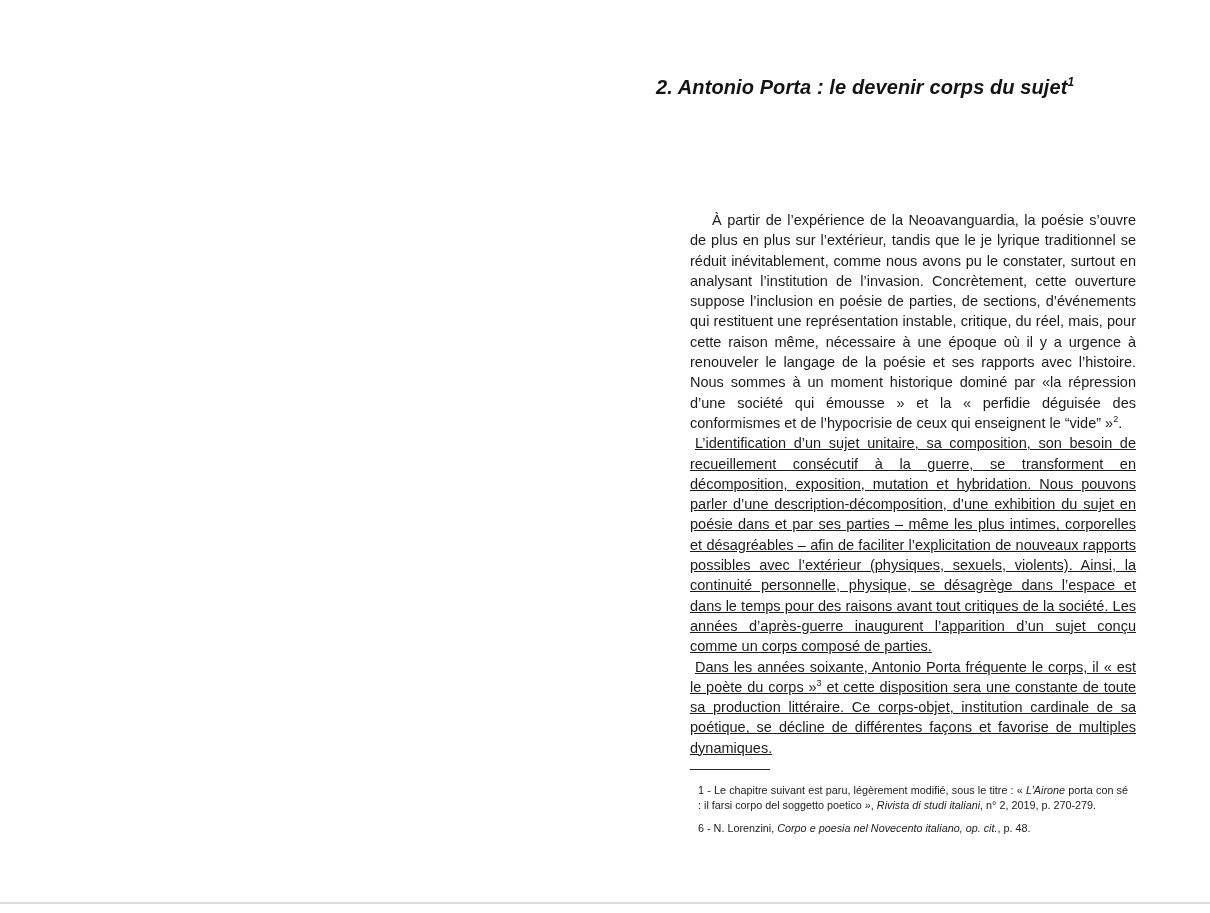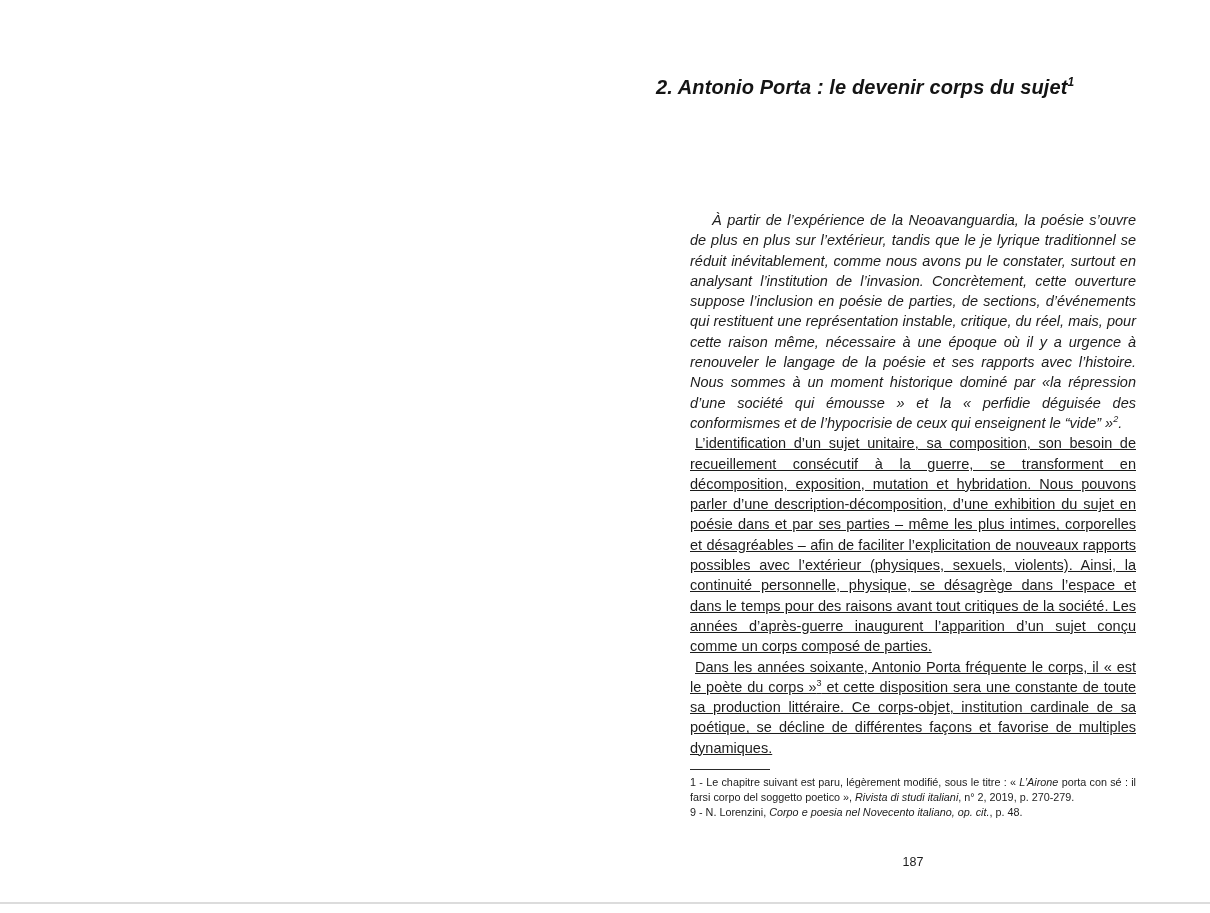--- a/index.html
+++ b/index.html
@@ -39,7 +39,7 @@
     color: #1c1c1c;
   }
   .body-text p { margin: 0; }
-  p.indent-lg { text-indent: 22px; font-style: italic; }
+  p.indent-lg { text-indent: 22px; }
   p.indent-sm { text-indent: 5px; text-decoration: underline; }
   sup {
     font-size: 0.62em;

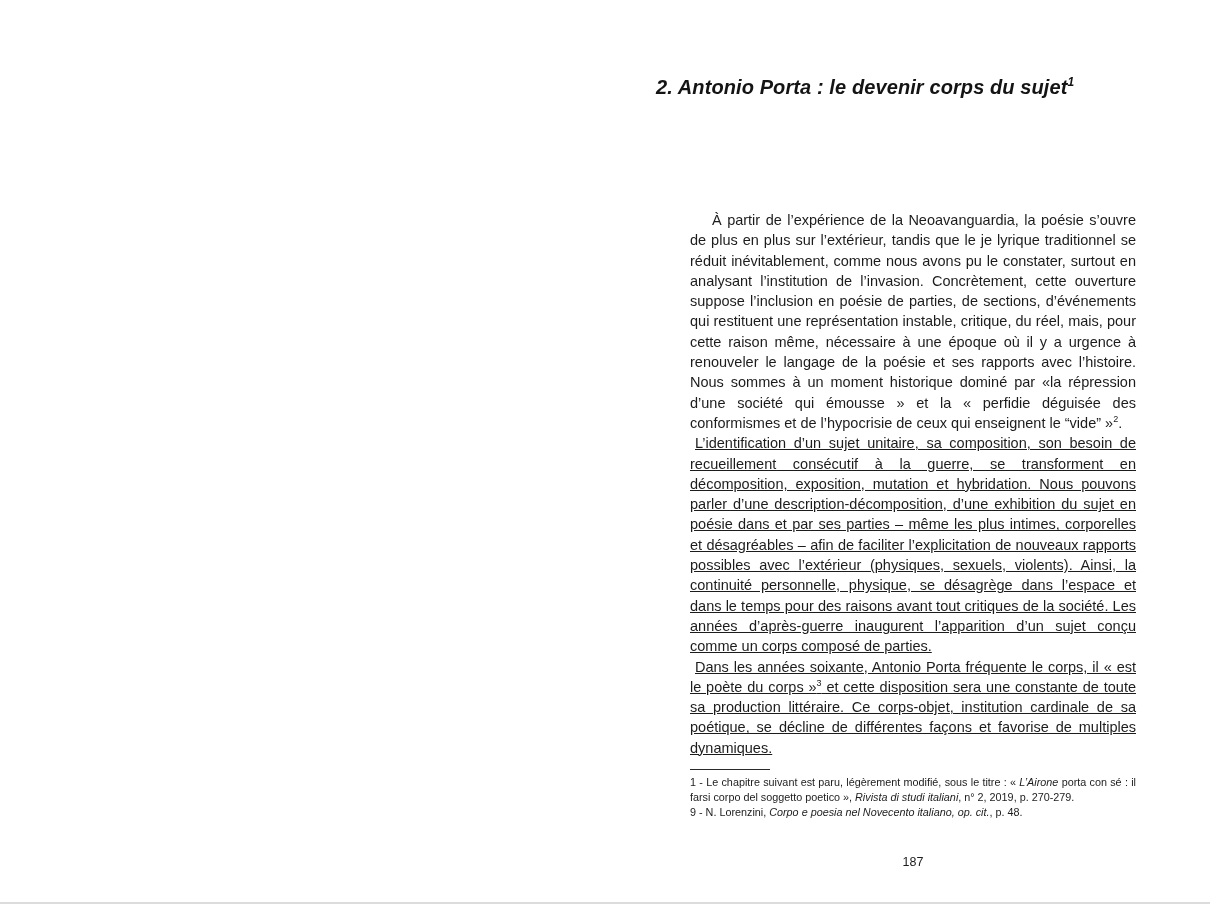--- a/index.html
+++ b/index.html
@@ -64,7 +64,7 @@
     text-align: justify;
     color: #1c1c1c;
   }
-  .footnotes p { margin: 0; }
+  .footnotes p { margin: 8px; }
   .page-number {
     position: absolute;
     left: 690px;

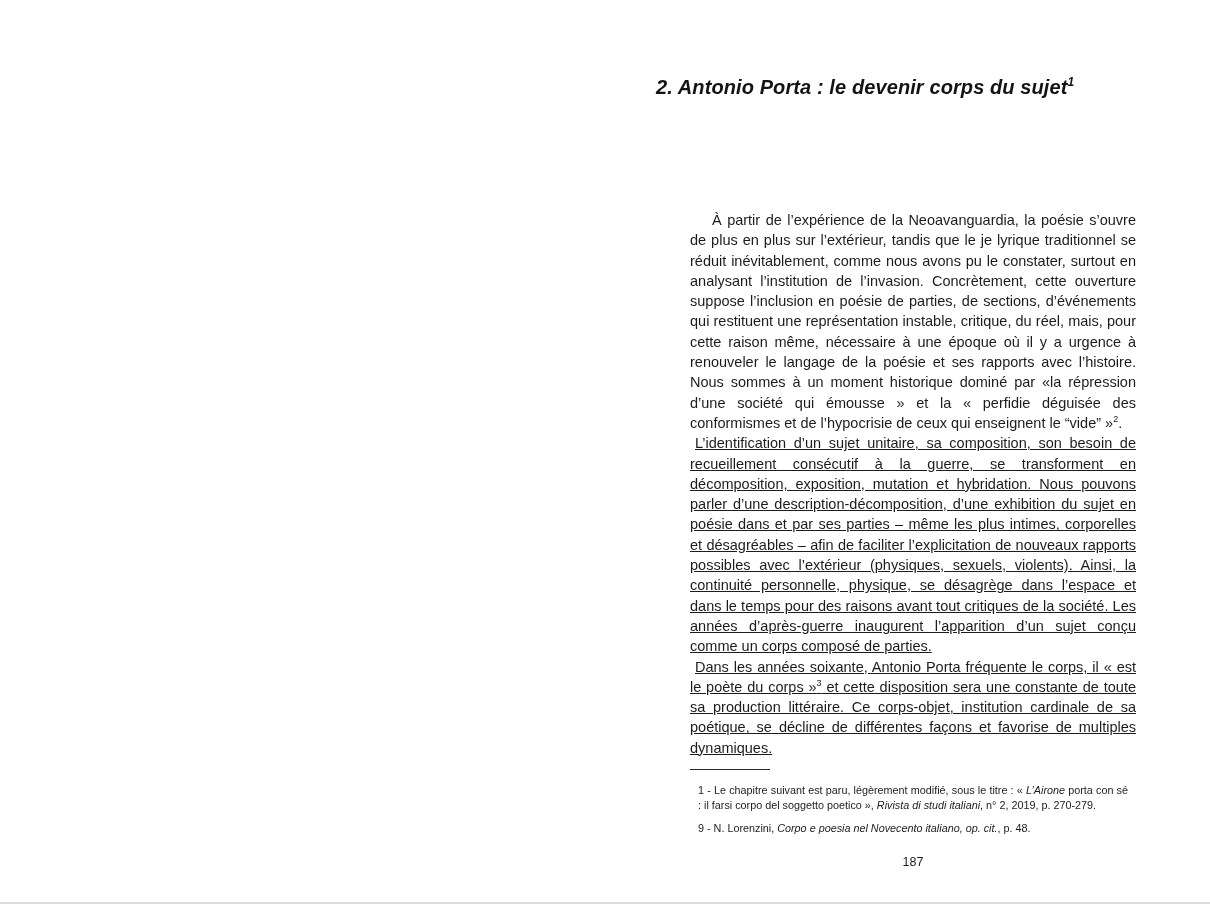--- a/index.html
+++ b/index.html
@@ -100,7 +100,7 @@
 
   <div class="footnotes">
     <p><span>1 - Le chapitre suivant est paru, légèrement modifié, sous le titre : « </span><i>L’Airone</i><span> porta con sé : il farsi corpo del soggetto poetico », </span><i>Rivista di studi italiani</i><span>, n° 2, 2019, p. 270-279.</span></p>
-    <p><span>9 - N. Lorenzini, </span><i>Corpo e poesia nel Novecento italiano, op. cit.</i><span>, p. 48.</span></p>
+    <p><span>6 - N. Lorenzini, </span><i>Corpo e poesia nel Novecento italiano, op. cit.</i><span>, p. 48.</span></p>
   </div>
 
   <div class="page-number">187</div>

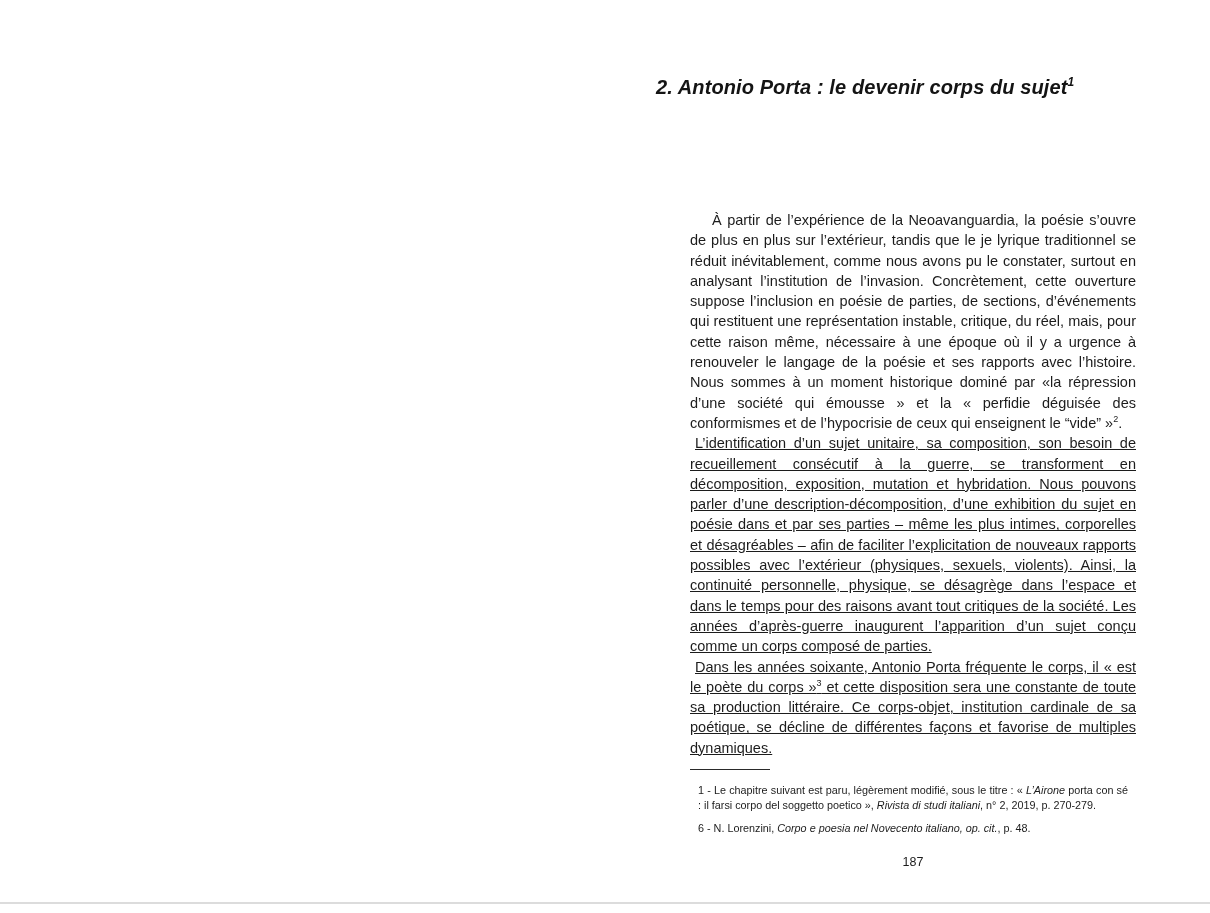--- a/index.html
+++ b/index.html
@@ -103,7 +103,6 @@
     <p><span>6 - N. Lorenzini, </span><i>Corpo e poesia nel Novecento italiano, op. cit.</i><span>, p. 48.</span></p>
   </div>
 
-  <div class="page-number">187</div>
 
   <div class="page-edge"></div>
 

